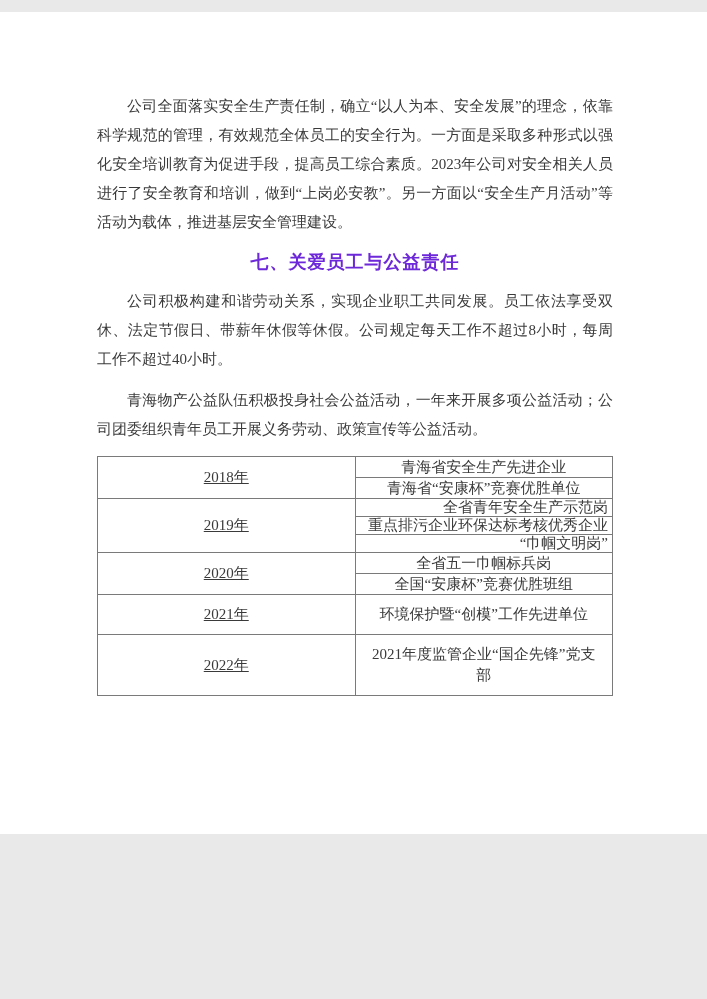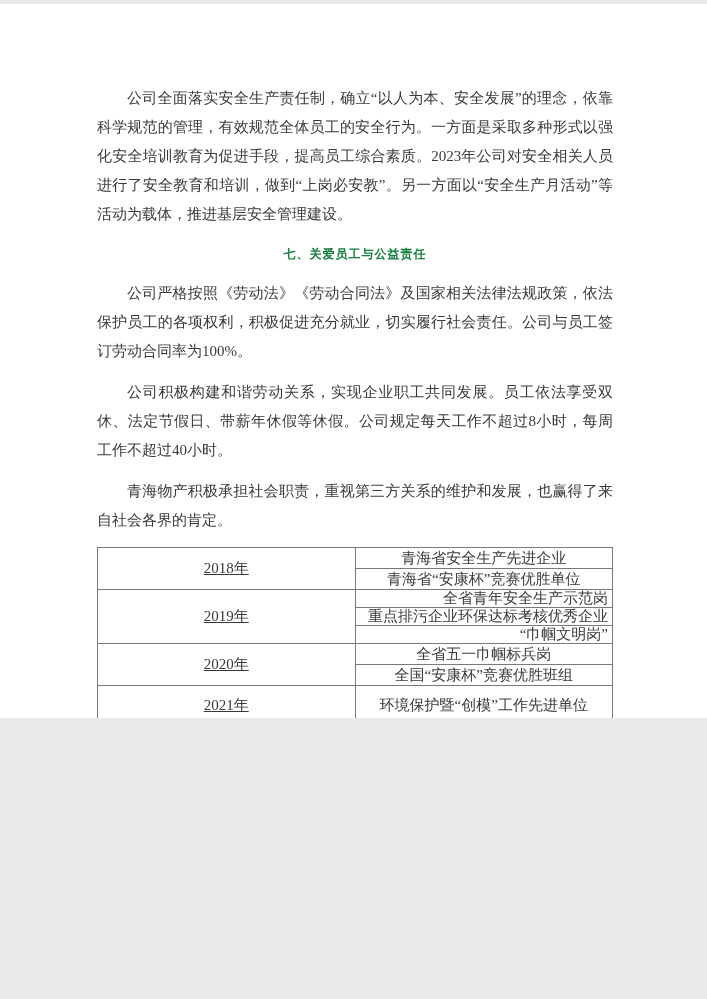--- a/index.html
+++ b/index.html
@@ -6,8 +6,8 @@
   .page {
     position: relative;
     width: 707px;
-    height: 714px;
-    margin: 4px auto;
+    height: 822px;
+    margin: 12px auto;
     background: #ffffff;
     font-family: "Liberation Serif", "DejaVu Serif", serif;
     color: #3a3a3a;

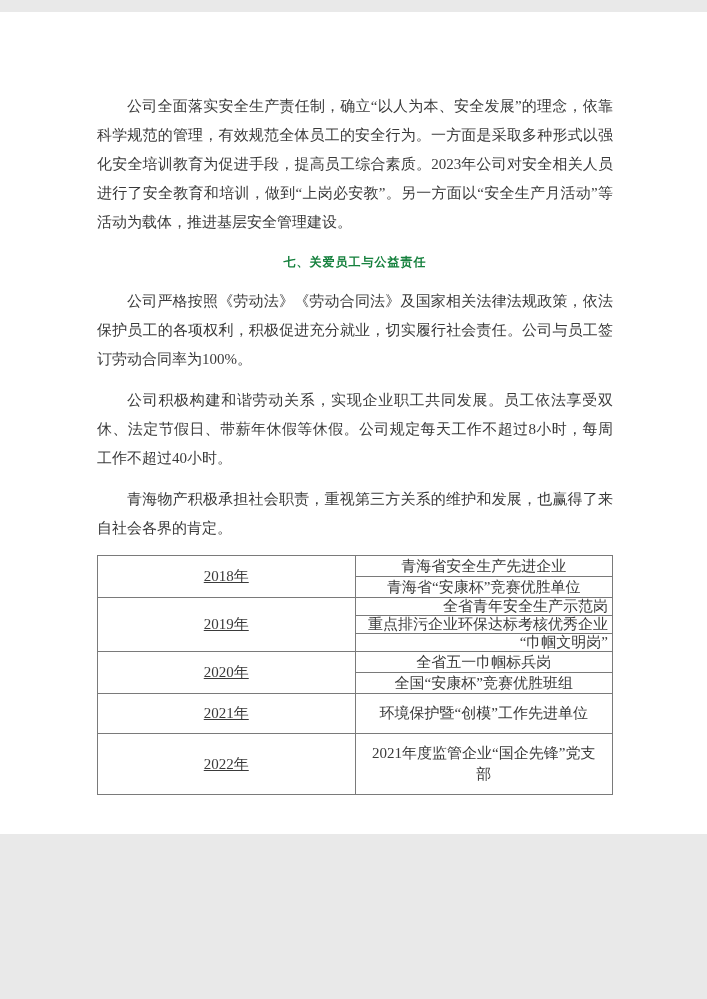--- a/index.html
+++ b/index.html
@@ -29,12 +29,12 @@
   }
   h2.sec-heading {
     font-family: "Liberation Sans", "DejaVu Sans", sans-serif;
-    font-size: 12px;
+    font-size: 18px;
     line-height: 26px;
     font-weight: 700;
     text-align: center;
     letter-spacing: 1px;
-    color: #15803d;
+    color: #6d28d9;
     margin: 2px 0 12px 0;
   }
   table.awards {

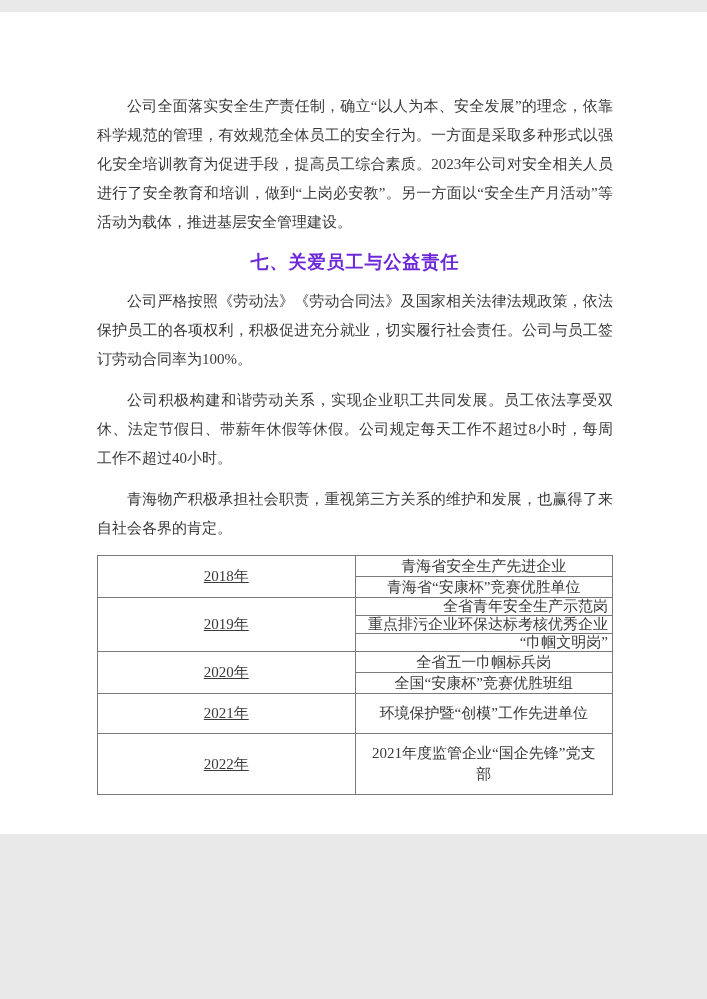--- a/index.html
+++ b/index.html
@@ -73,7 +73,6 @@
 
     <h2 class="sec-heading">七、关爱员工与公益责任</h2>
 
-    <p class="body-par">公司严格按照《劳动法》《劳动合同法》及国家相关法律法规政策，依法保护员工的各项权利，积极促进充分就业，切实履行社会责任。公司与员工签订劳动合同率为100%。</p>
     <p class="body-par">公司积极构建和谐劳动关系，实现企业职工共同发展。员工依法享受双休、法定节假日、带薪年休假等休假。公司规定每天工作不超过8小时，每周工作不超过40小时。</p>
 
 

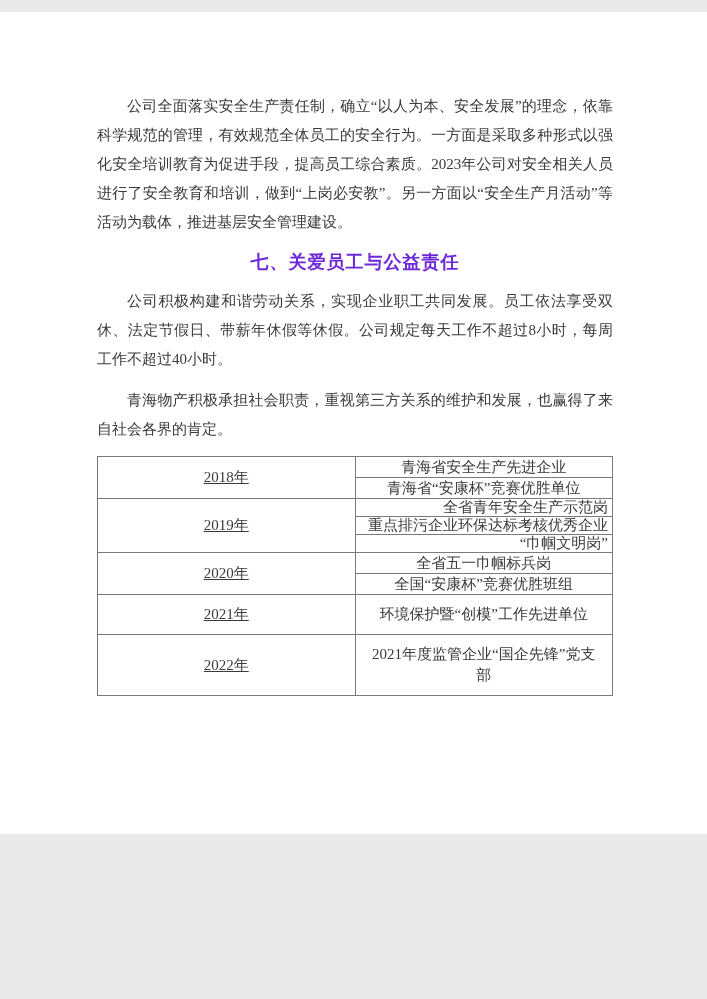--- a/index.html
+++ b/index.html
@@ -74,6 +74,7 @@
     <h2 class="sec-heading">七、关爱员工与公益责任</h2>
 
     <p class="body-par">公司积极构建和谐劳动关系，实现企业职工共同发展。员工依法享受双休、法定节假日、带薪年休假等休假。公司规定每天工作不超过8小时，每周工作不超过40小时。</p>
+    <p class="body-par">青海物产公益队伍积极投身社会公益活动，一年来开展多项公益活动；公司团委组织青年员工开展义务劳动、政策宣传等公益活动。</p>
 
 
     <p class="body-par">青海物产积极承担社会职责，重视第三方关系的维护和发展，也赢得了来自社会各界的肯定。</p>

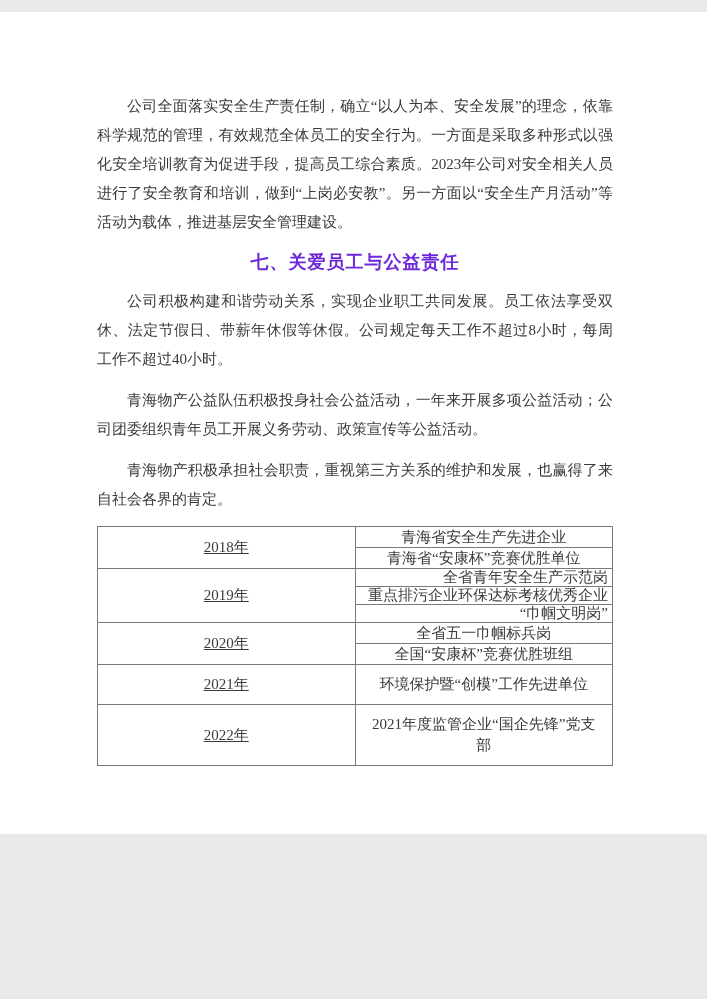--- a/index.html
+++ b/index.html
@@ -77,7 +77,6 @@
     <p class="body-par">青海物产公益队伍积极投身社会公益活动，一年来开展多项公益活动；公司团委组织青年员工开展义务劳动、政策宣传等公益活动。</p>
 
 
-    <p class="body-par">青海物产积极承担社会职责，重视第三方关系的维护和发展，也赢得了来自社会各界的肯定。</p>
 
     <table class="awards">
       <tbody>

